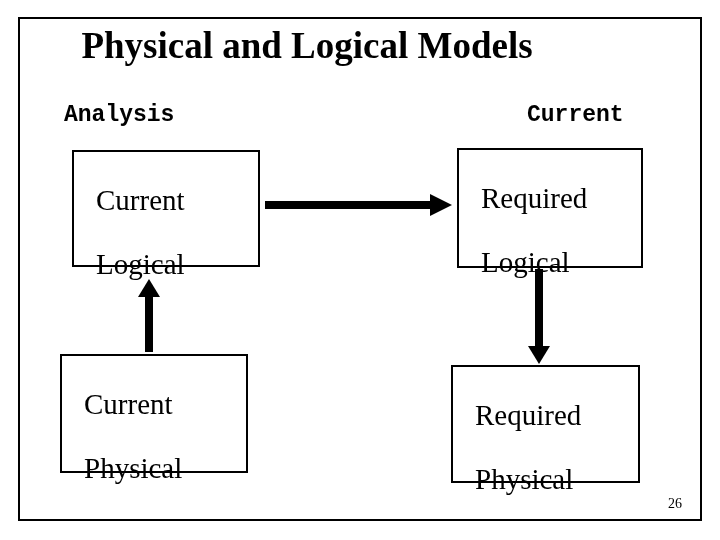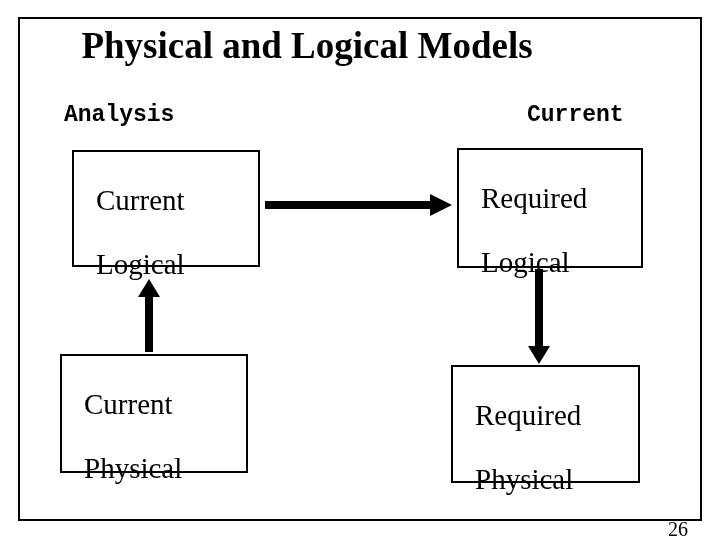--- a/index.html
+++ b/index.html
@@ -72,8 +72,8 @@
   .page-number {
     position: absolute;
     left: 668px;
-    top: 520px;
-    font-size: 20px;
+    top: 494px;
+    font-size: 14px;
     line-height: 19px;
   }
 </style>

